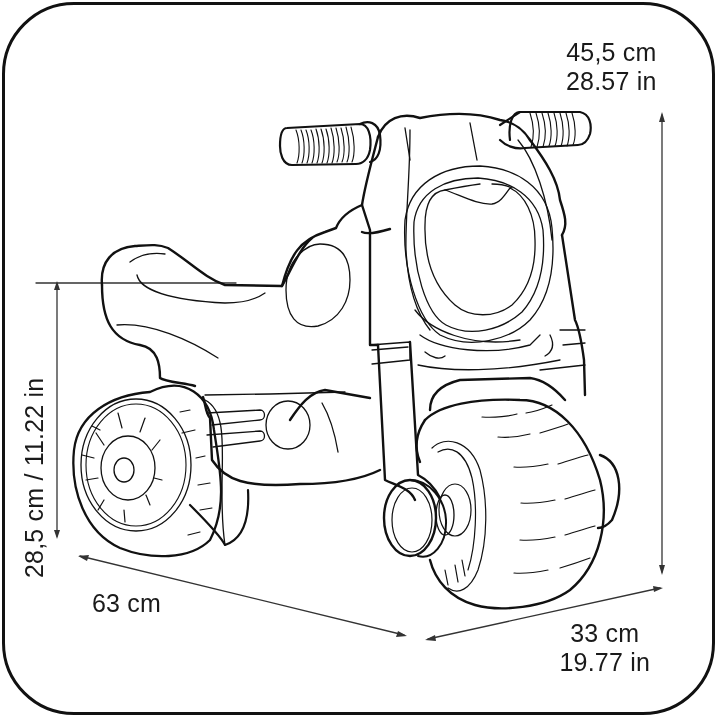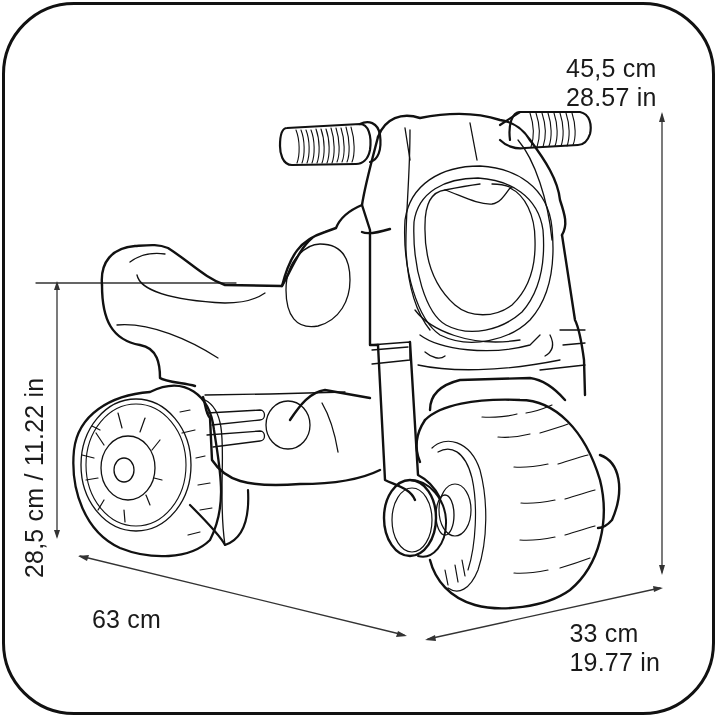--- a/index.html
+++ b/index.html
@@ -14,7 +14,7 @@
       font-family: "Liberation Sans", sans-serif; white-space: nowrap; letter-spacing: 0.2px;
     }
     .dim-label span { display: block; }
-    .label-height-total { left: 566px; top: 38px; text-align: center; margin-top: 16px; }
+    .label-height-total { left: 566px; top: 38px; text-align: right; }
     .label-length { left: 92px; top: 589px; text-align: left; margin-top: 16px; }
     .label-width { right: 60px; top: 619px; text-align: left; }
     .label-seat-height {

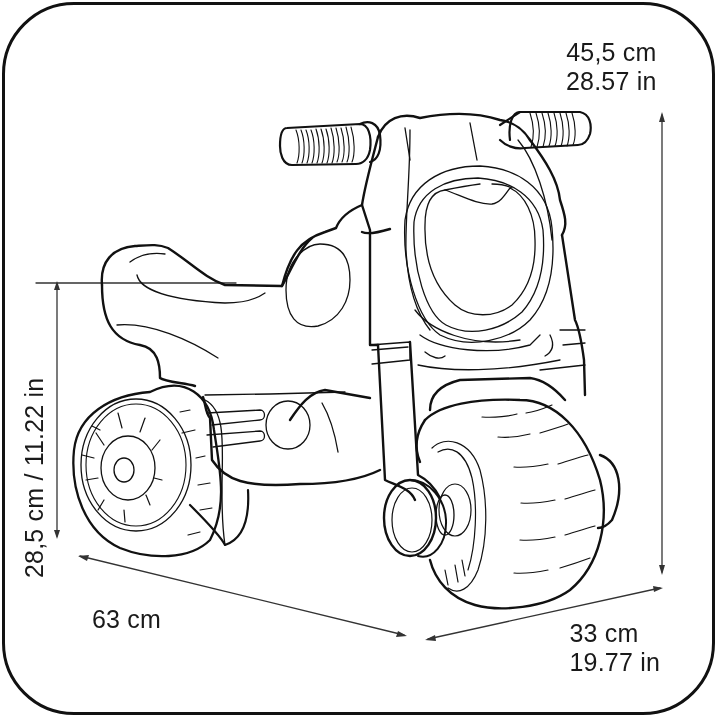--- a/index.html
+++ b/index.html
@@ -15,7 +15,7 @@
     }
     .dim-label span { display: block; }
     .label-height-total { left: 566px; top: 38px; text-align: right; }
-    .label-length { left: 92px; top: 589px; text-align: left; margin-top: 16px; }
+    .label-length { left: 92px; top: 589px; text-align: left; }
     .label-width { right: 60px; top: 619px; text-align: left; }
     .label-seat-height {
       left: 20px; top: 578px; transform-origin: 0 0; transform: rotate(-90deg);

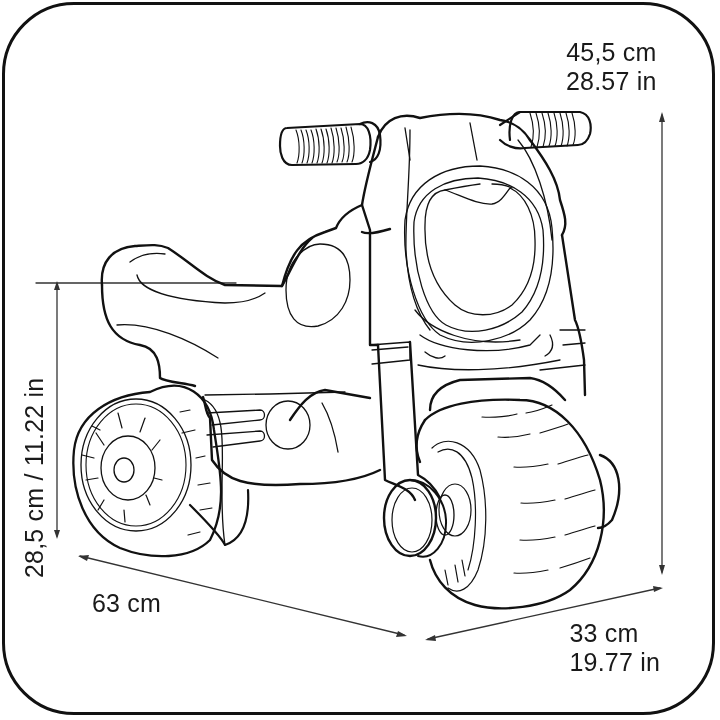--- a/index.html
+++ b/index.html
@@ -16,7 +16,7 @@
     .dim-label span { display: block; }
     .label-height-total { left: 566px; top: 38px; text-align: right; }
     .label-length { left: 92px; top: 589px; text-align: left; }
-    .label-width { right: 60px; top: 619px; text-align: left; }
+    .label-width { right: 70px; top: 619px; text-align: center; }
     .label-seat-height {
       left: 20px; top: 578px; transform-origin: 0 0; transform: rotate(-90deg);
       width: 300px; text-align: left;

